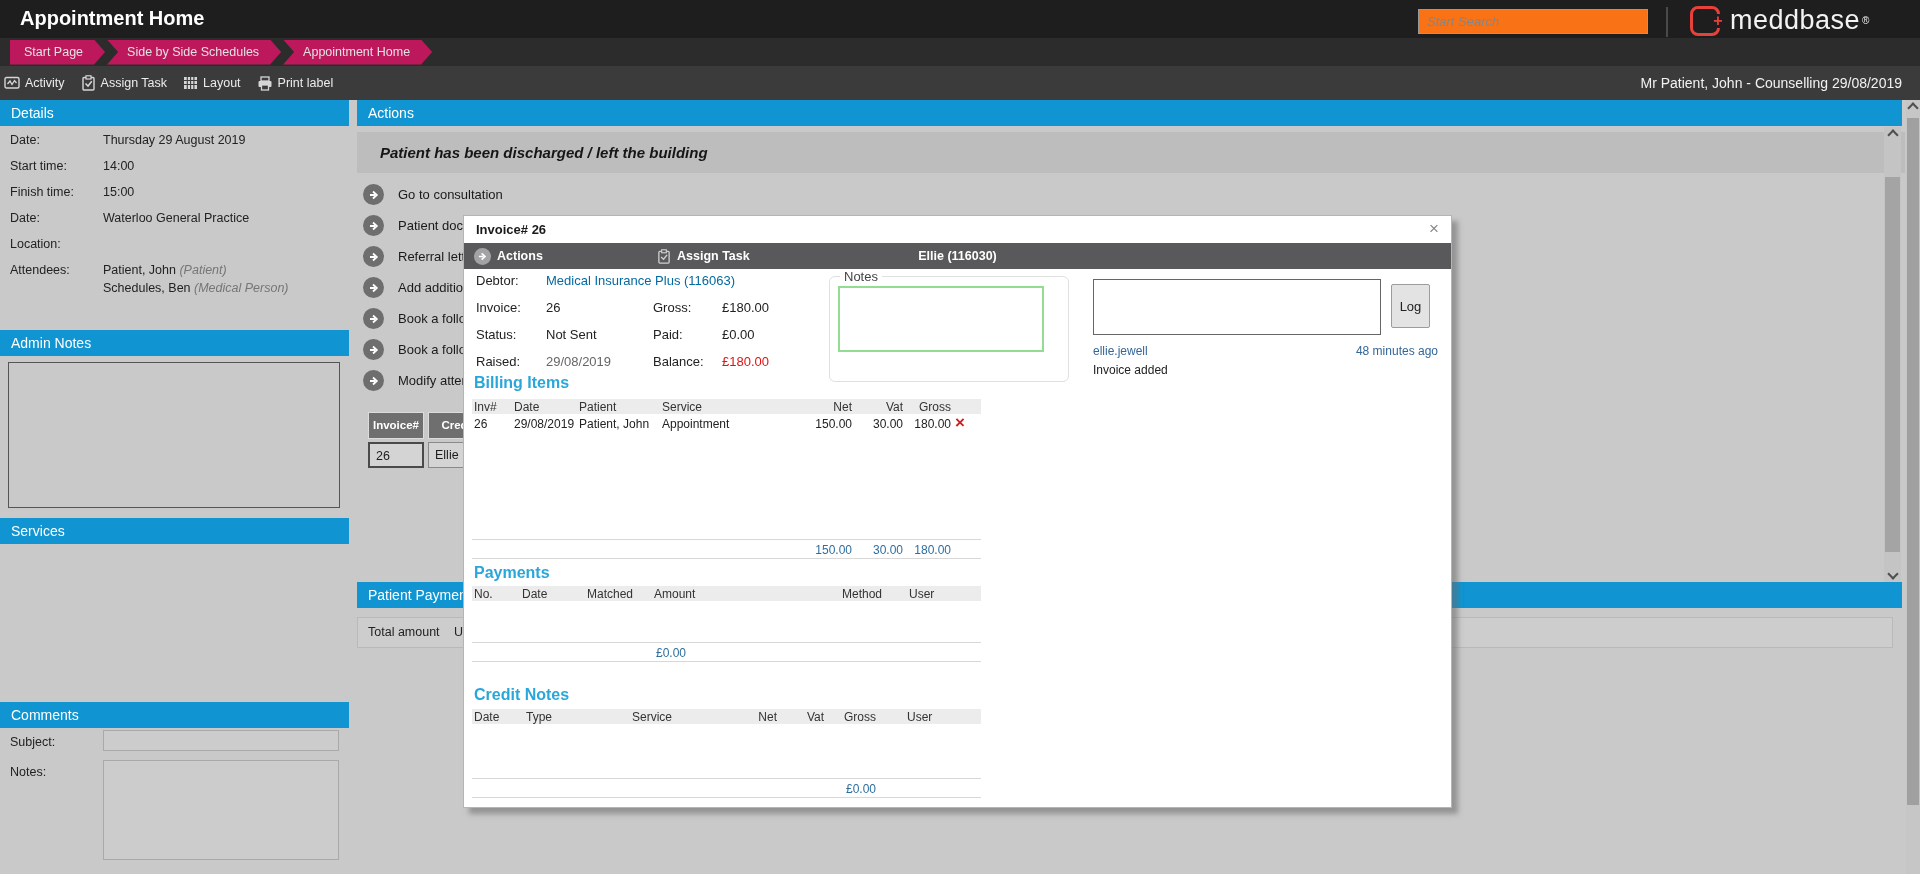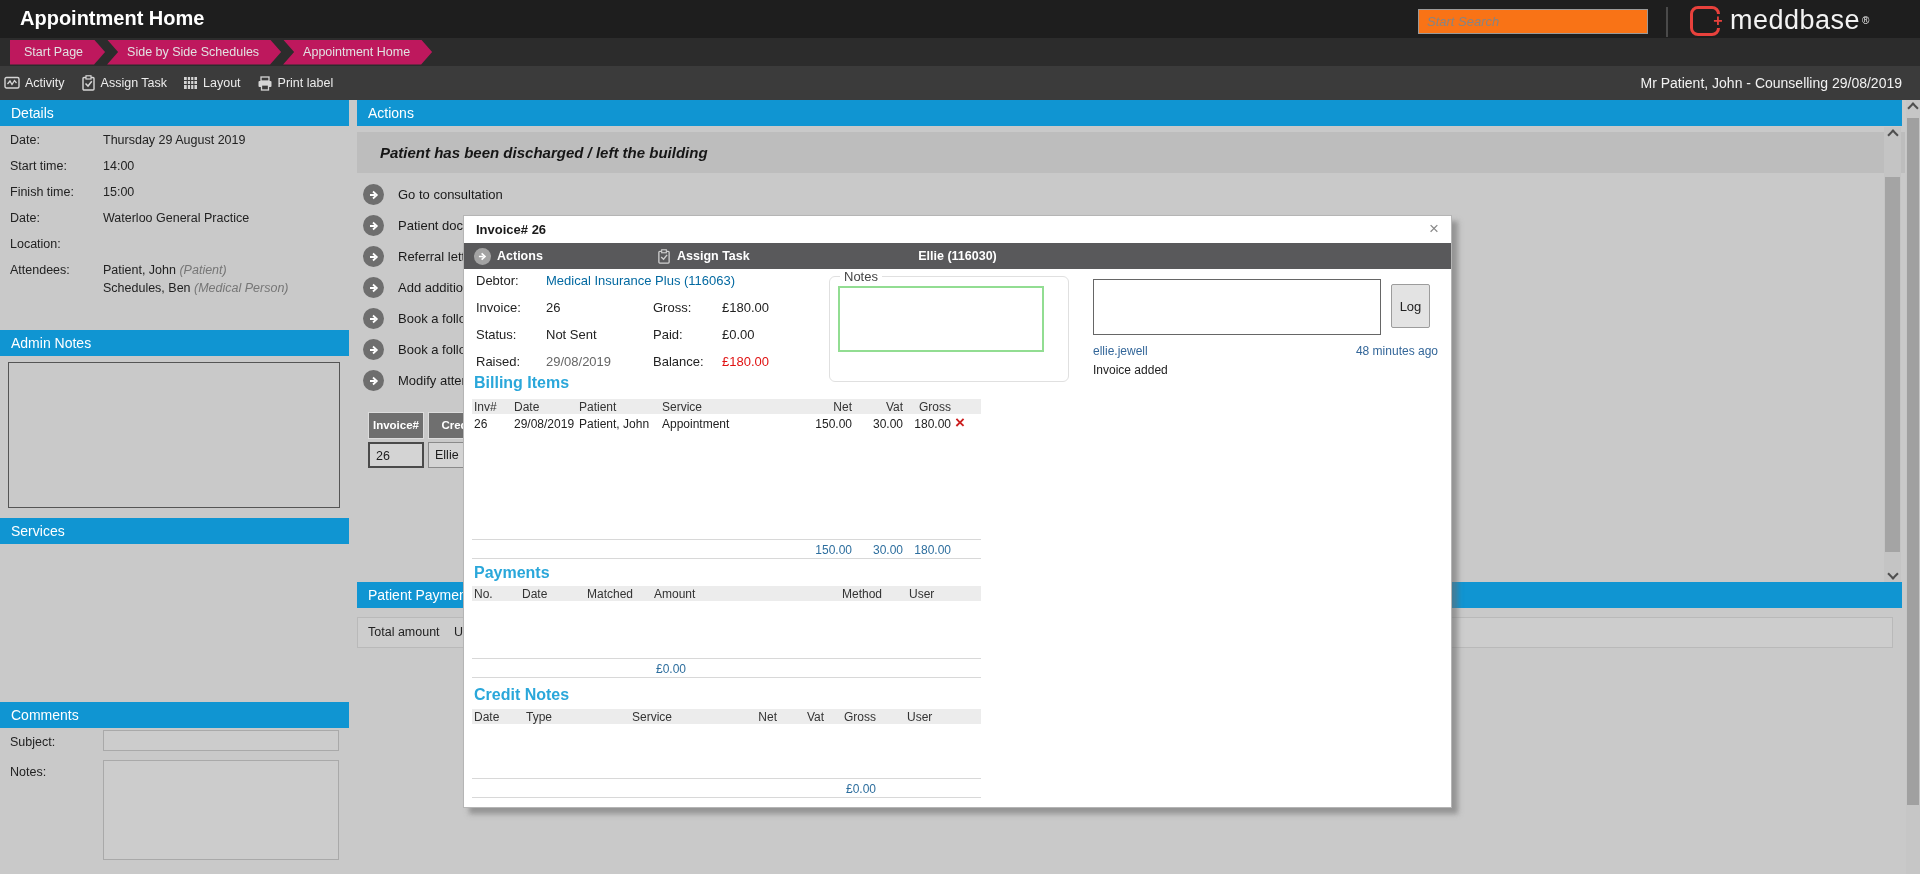--- a/index.html
+++ b/index.html
@@ -338,7 +338,7 @@
   </div>
 
   <span class="abs sec-hdr" style="left:10px;top:348px">Payments</span>
-  <div class="tbl" style="left:8px;top:370px;width:509px;height:92px">
+  <div class="tbl" style="left:8px;top:370px;width:509px;height:76px">
     <div class="thead">
       <span class="th" style="left:2px">No.</span>
       <span class="th" style="left:50px">Date</span>

